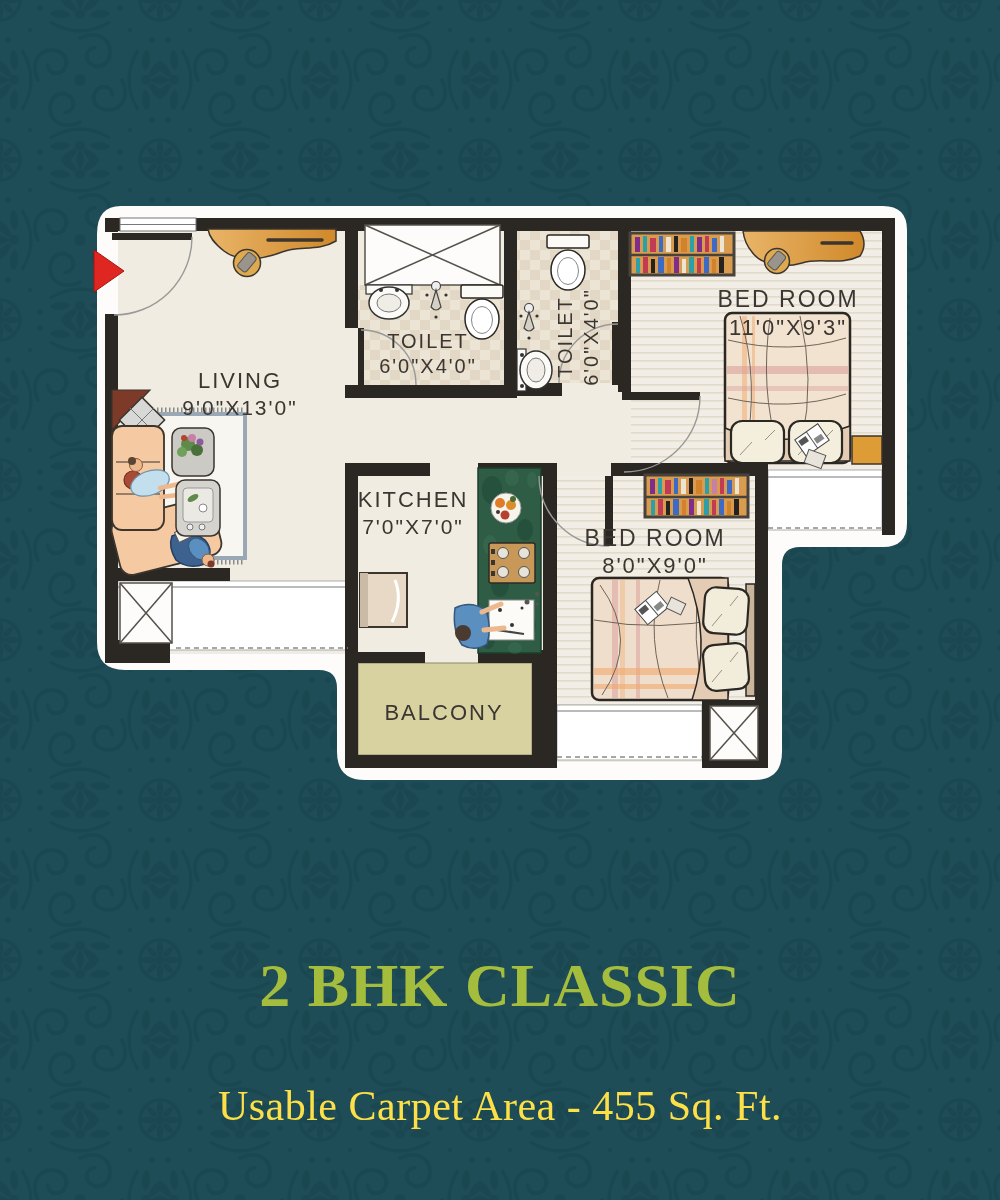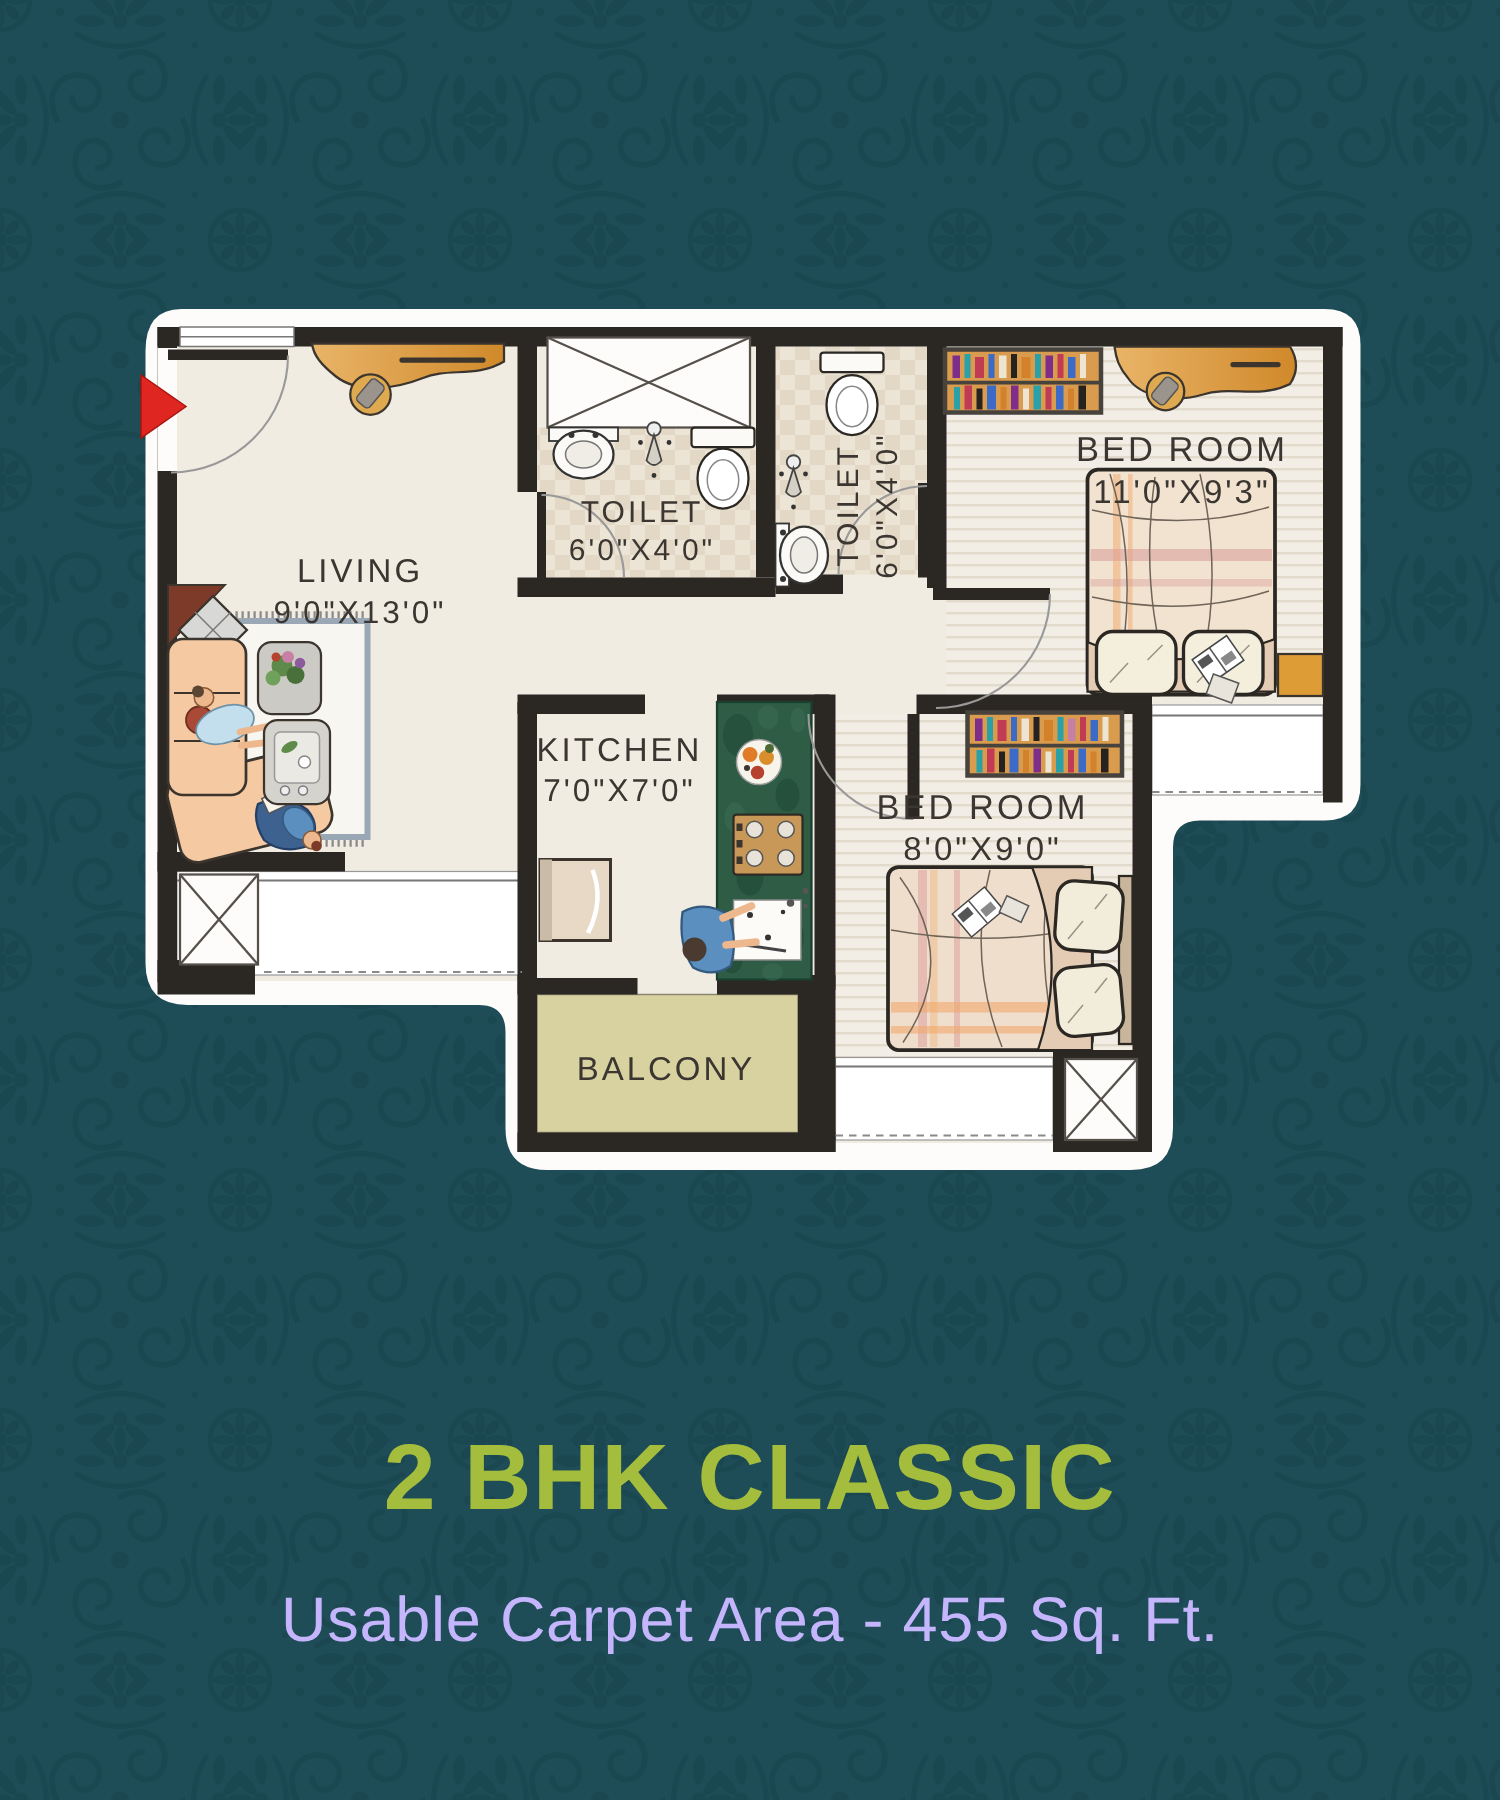--- a/index.html
+++ b/index.html
@@ -11,7 +11,7 @@
   .layer{position:absolute;left:0;top:0;}
   .caption{
     position:absolute;left:0;width:1000px;text-align:center;
-    -webkit-user-select:none;user-select:none;
+    -webkit-user-select:none;user-select:none;font-family:Liberation Serif, serif;
   }
   #title{
     top:950px;font-size:62px;font-weight:800;letter-spacing:1px;

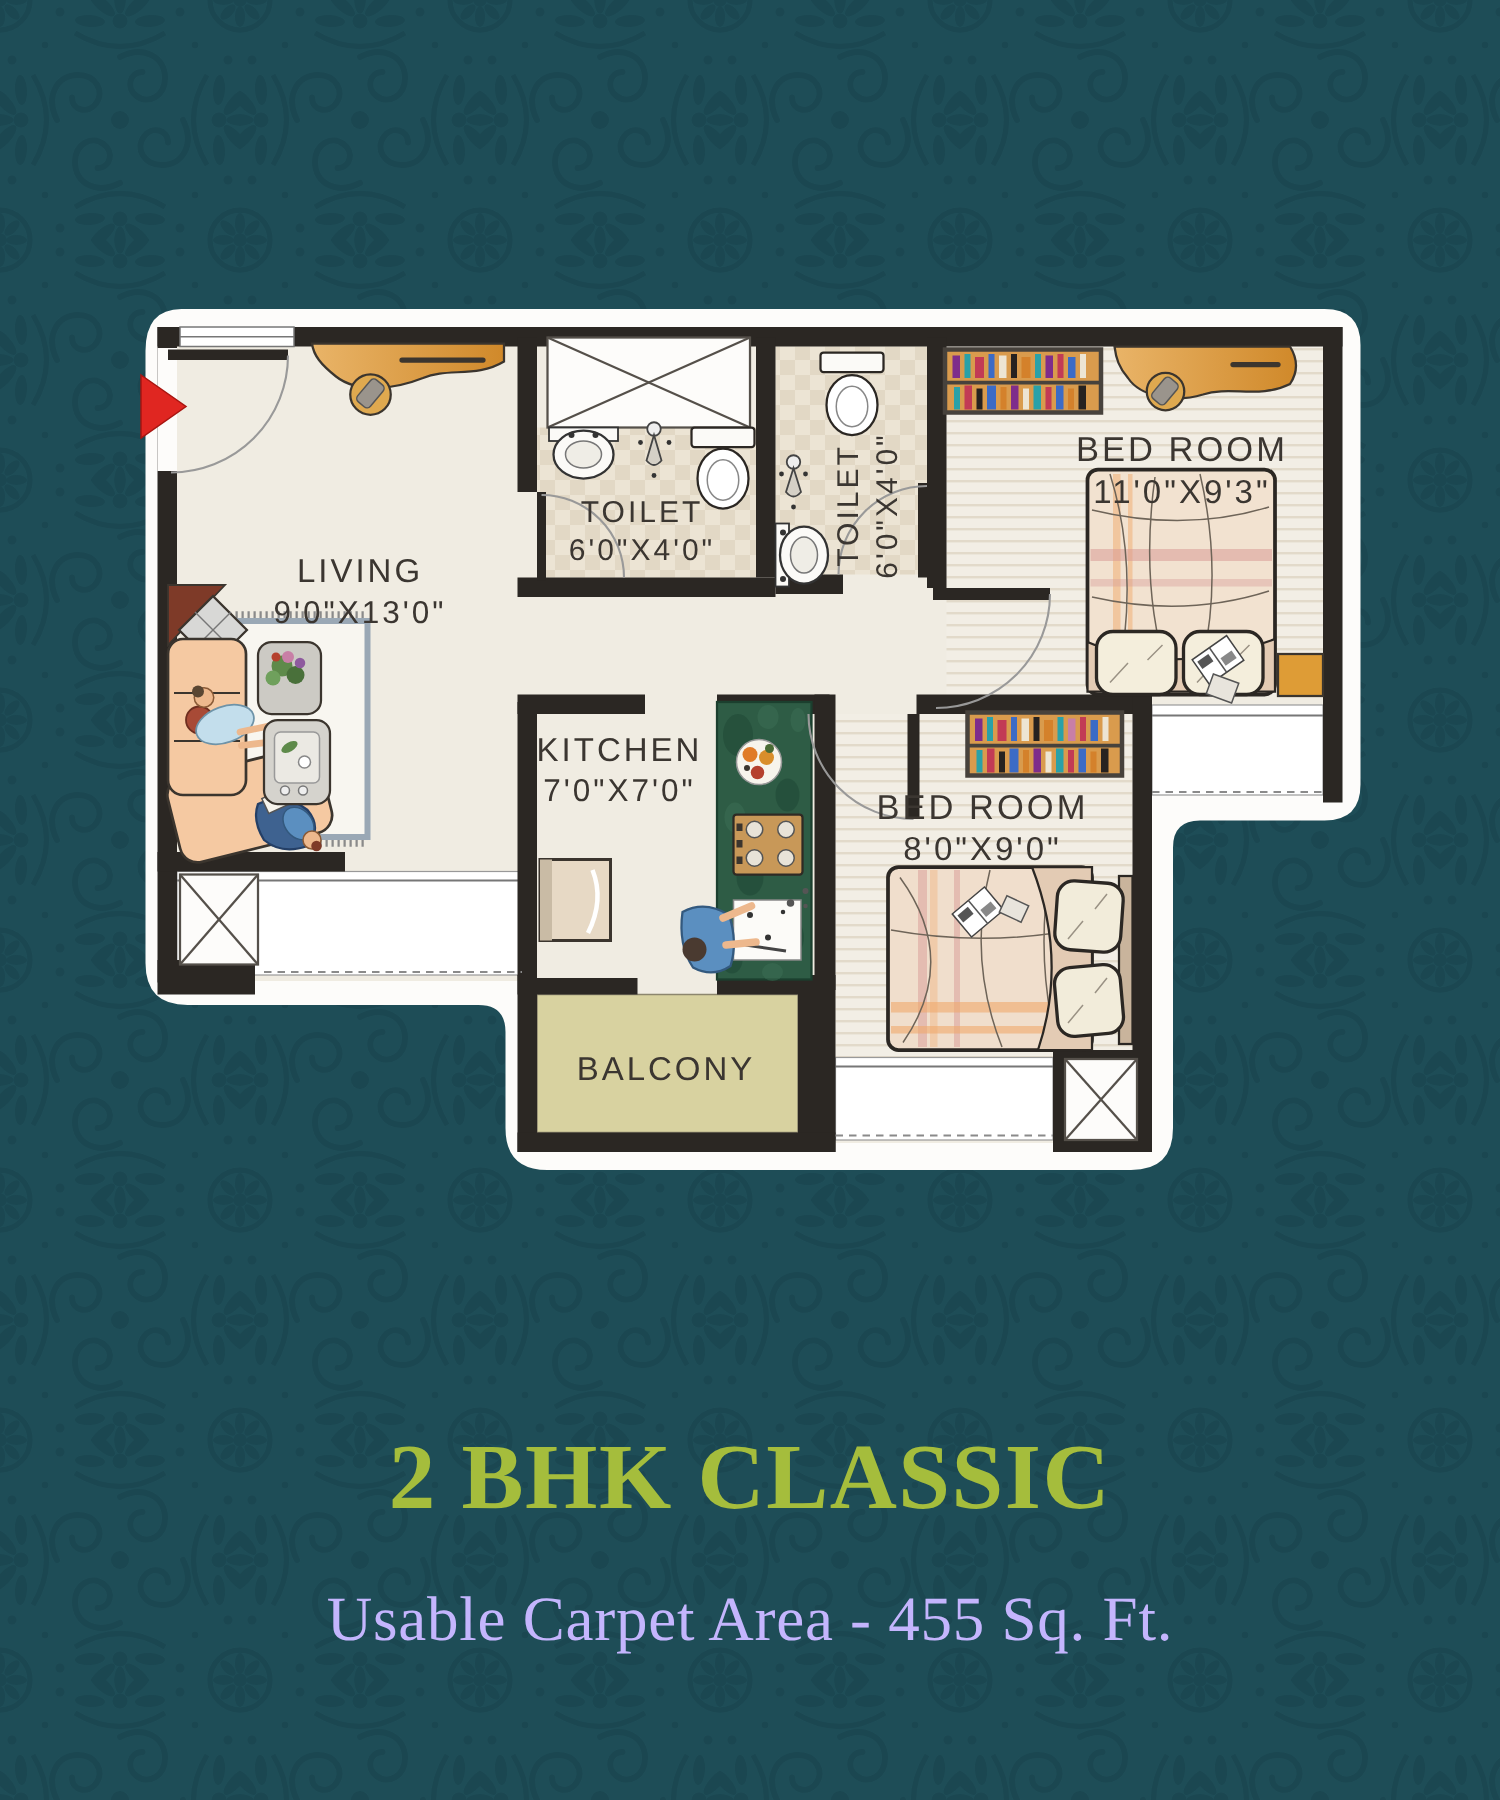--- a/index.html
+++ b/index.html
@@ -18,8 +18,8 @@
     color:#A5BD3C;
   }
   #subtitle{
-    top:1056px;font-size:42px;font-weight:400;letter-spacing:0.5px;
-    color:#c4b5fd;
+    top:1082px;font-size:42px;font-weight:400;letter-spacing:0.5px;
+    color:#fde047;
   }
   svg text{
     font-family:"Liberation Sans", sans-serif;

